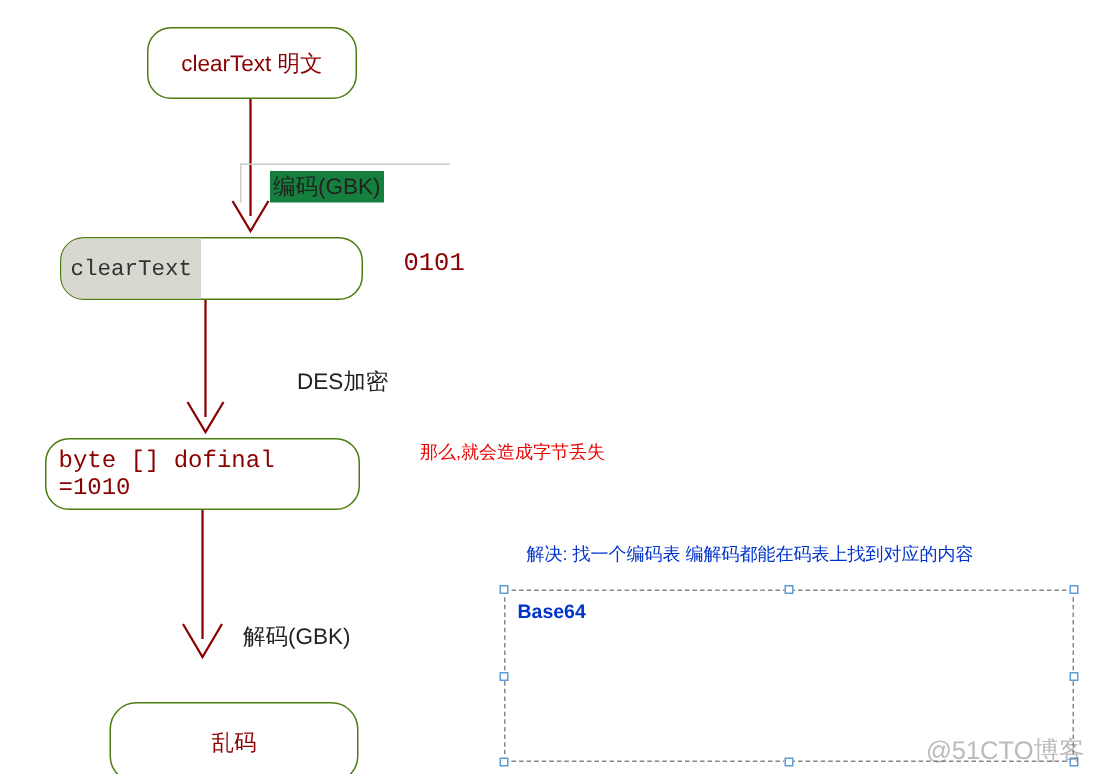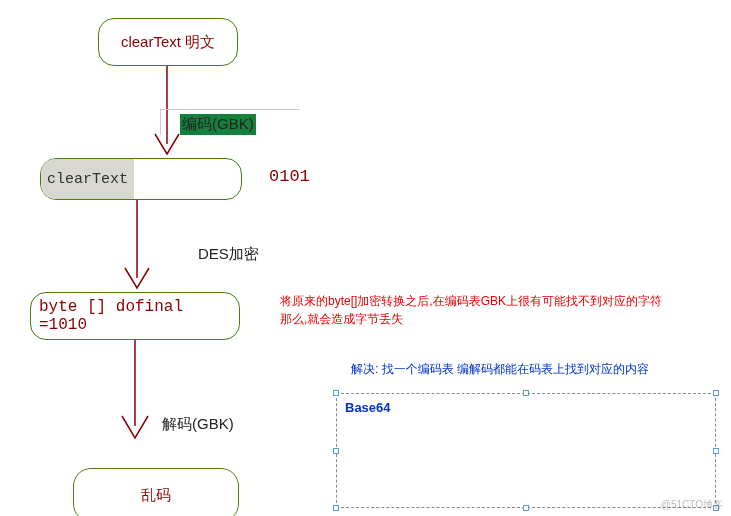--- a/index.html
+++ b/index.html
@@ -164,7 +164,6 @@
 </div>
 
 <div class="red-note">
-  <div>将原来的byte[]加密转换之后,在编码表GBK上很有可能找不到对应的字符</div>
   <div>那么,就会造成字节丢失</div>
 </div>
 

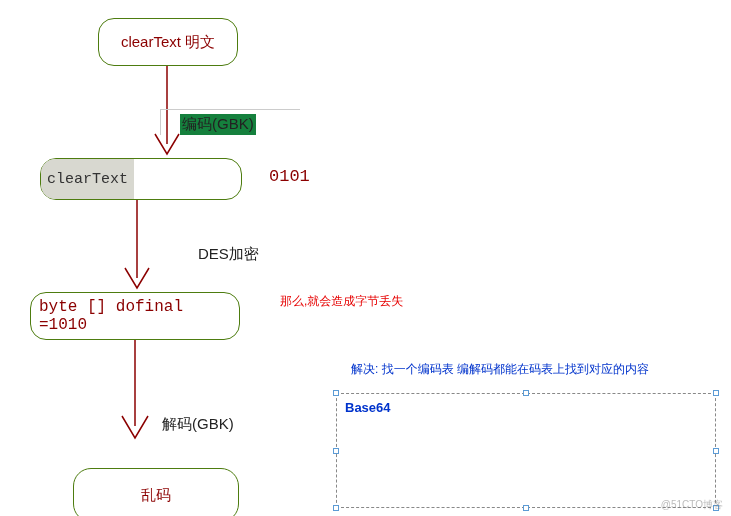--- a/index.html
+++ b/index.html
@@ -120,7 +120,7 @@
       right: 8px;
       bottom: 4px;
       color: rgba(120,120,120,0.5);
-      font-size: 10px;
+      font-size: 17px;
     }
     .label-border {
       position: absolute;

